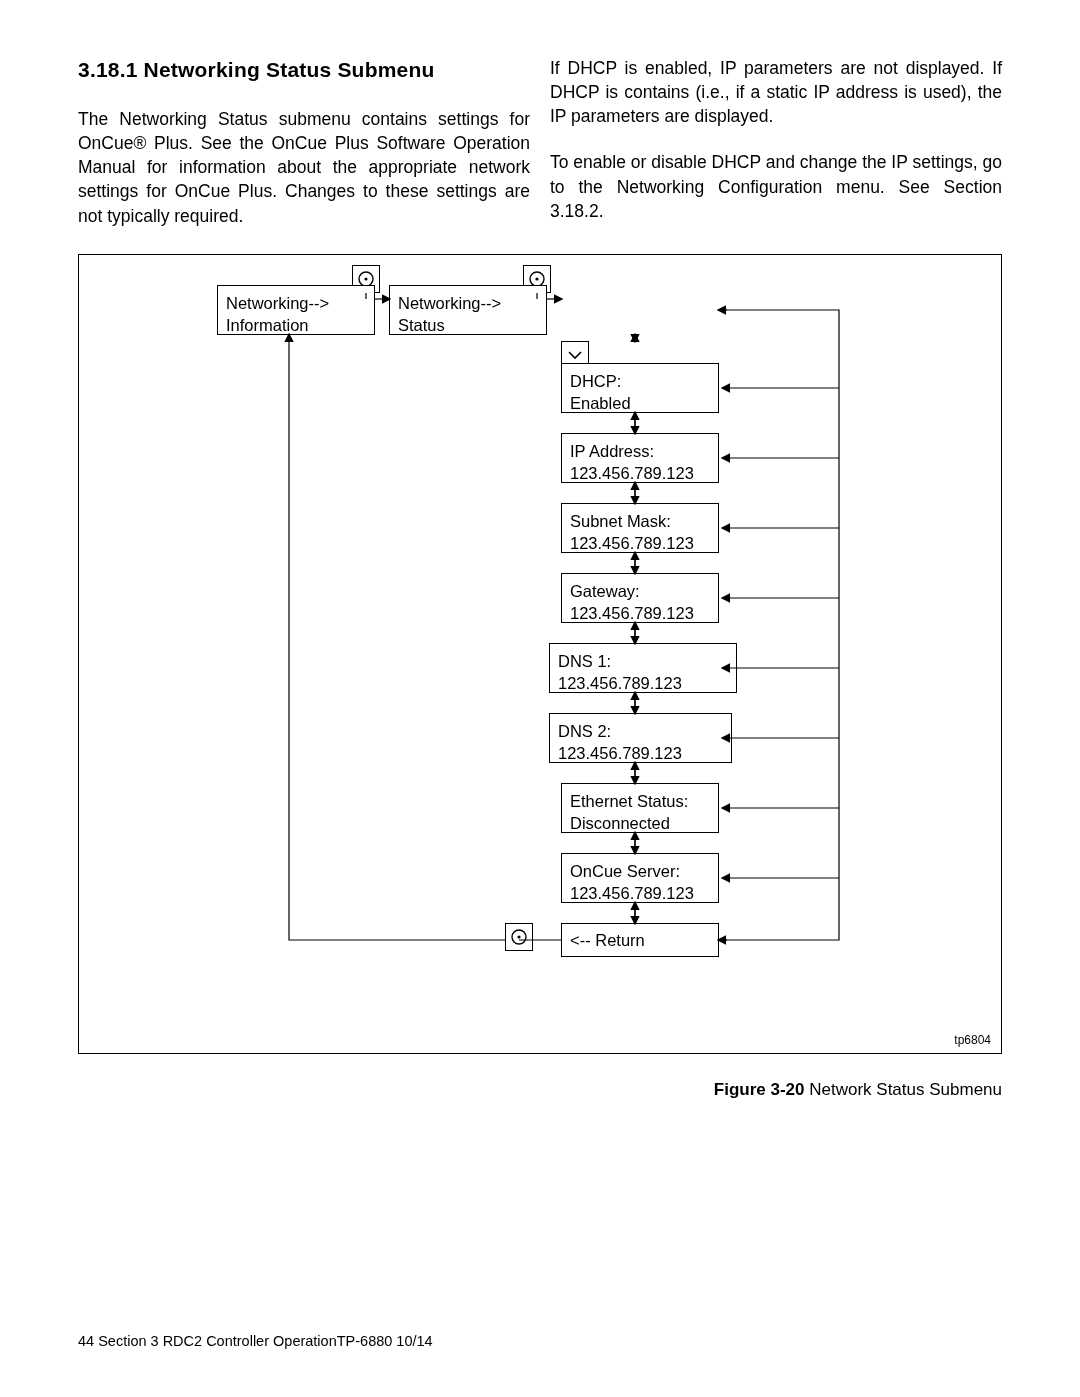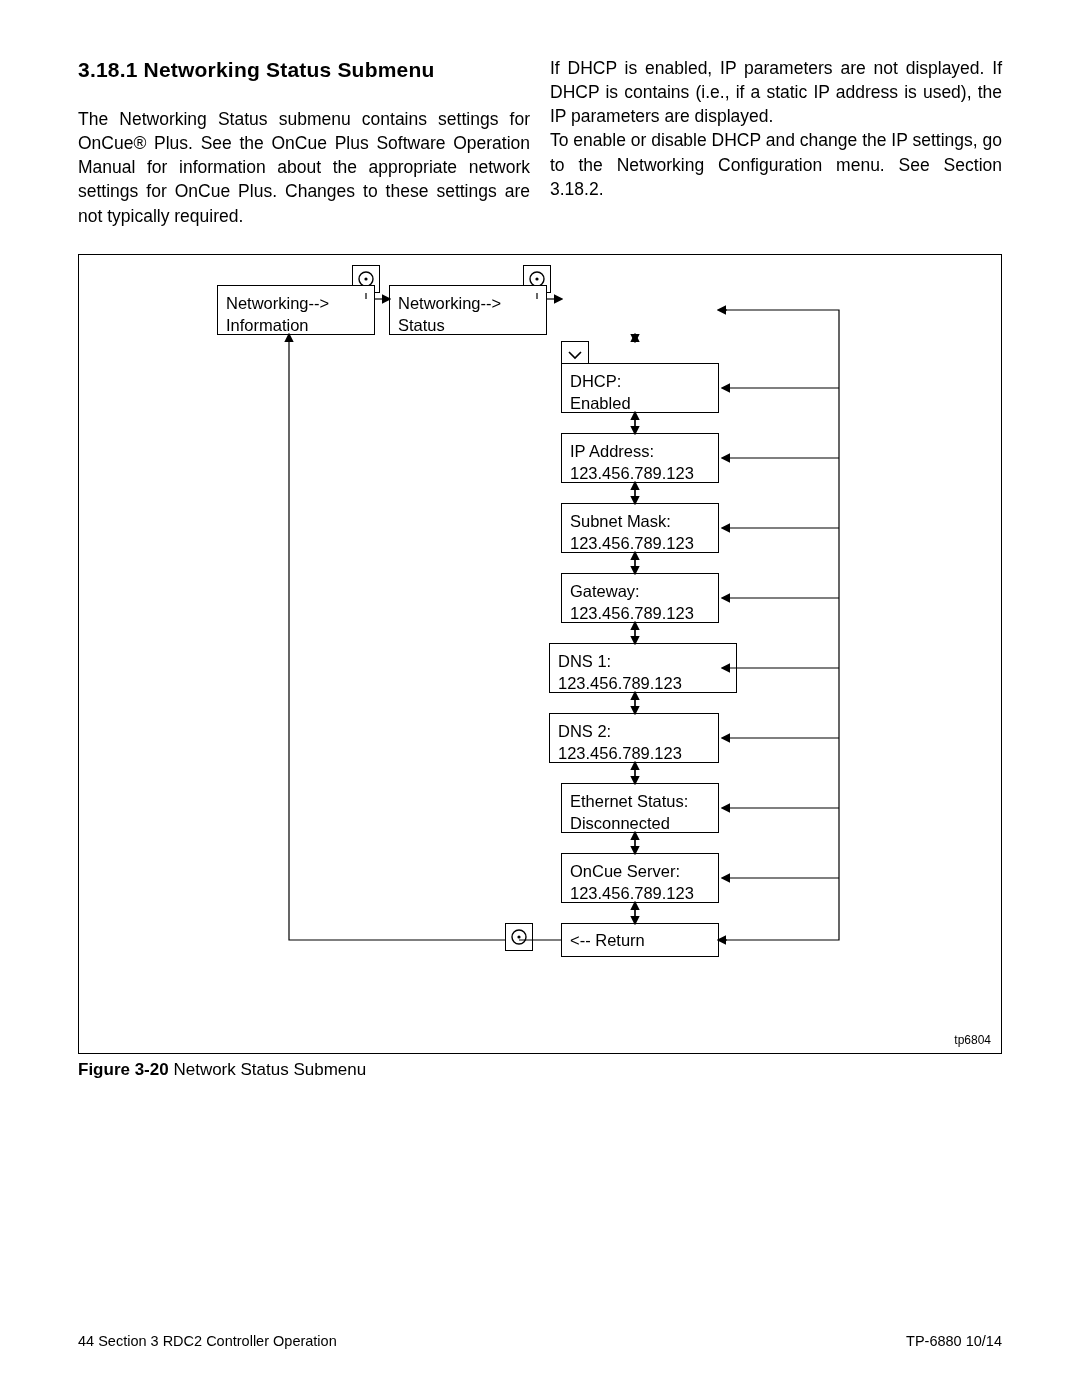--- a/index.html
+++ b/index.html
@@ -30,7 +30,7 @@
     margin-bottom: 22px;
     letter-spacing: 0.2px;
   }
-  .para-r2 { }
+  .para-r2 { margin-top: 22px; }
 
   .figbox {
     border: 1.5px solid #000;

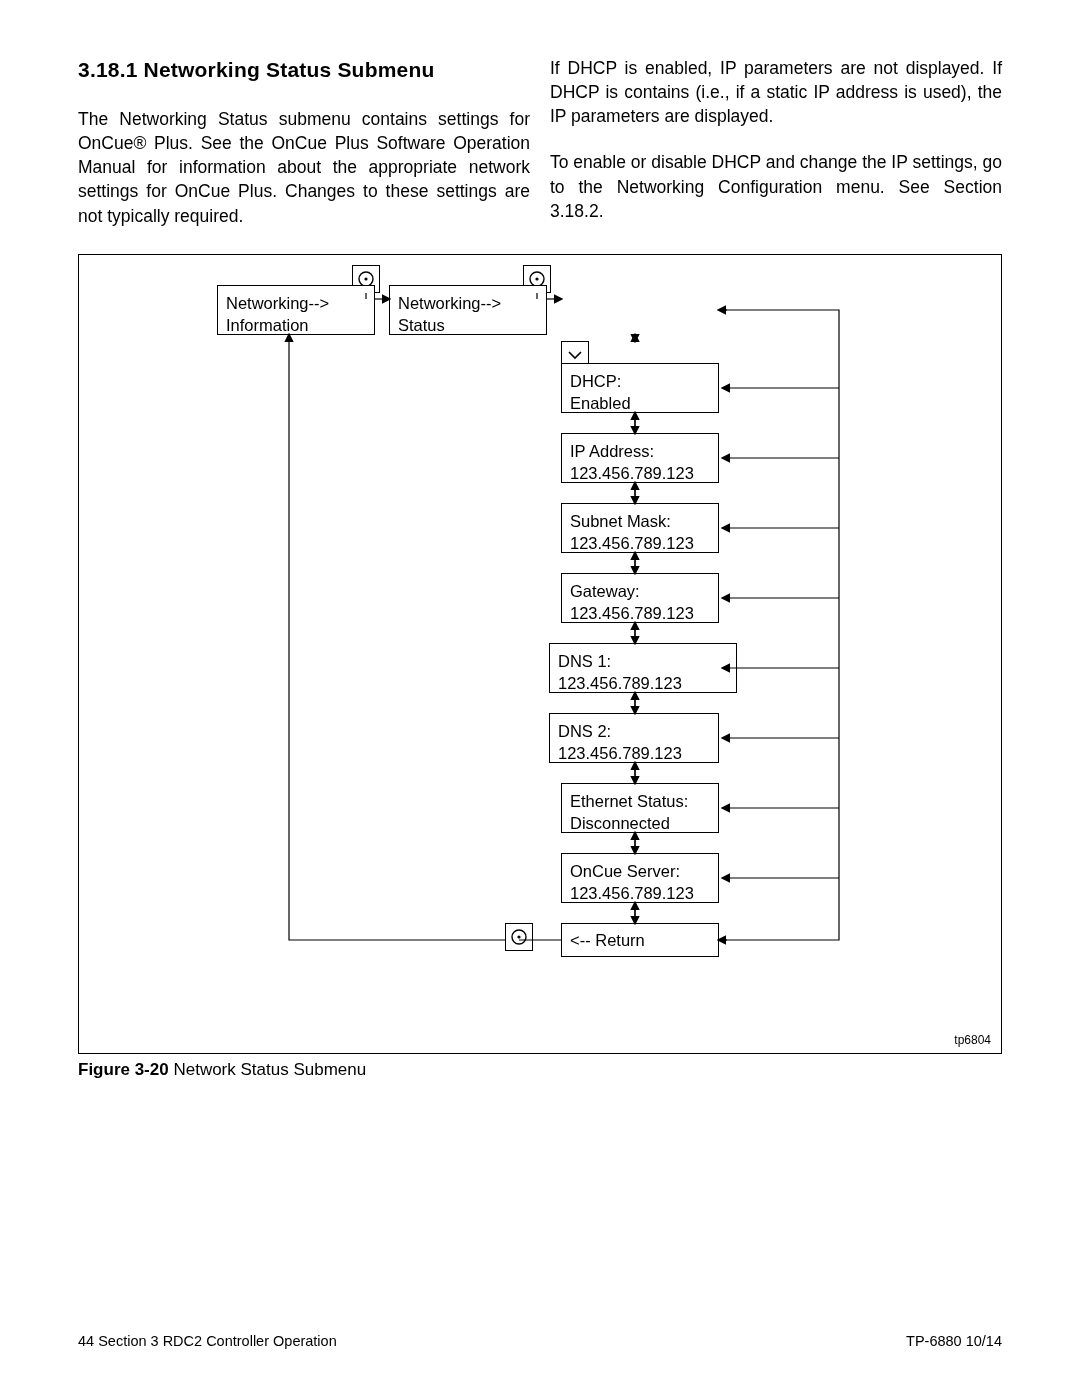--- a/index.html
+++ b/index.html
@@ -148,7 +148,7 @@
       <div>DNS 1:</div>
       <div>123.456.789.123</div>
     </div>
-    <div class="dbox" style="left:470px; top:458px; width:170px">
+    <div class="dbox" style="left:470px; top:458px; width:183px">
       <div>DNS 2:</div>
       <div>123.456.789.123</div>
     </div>

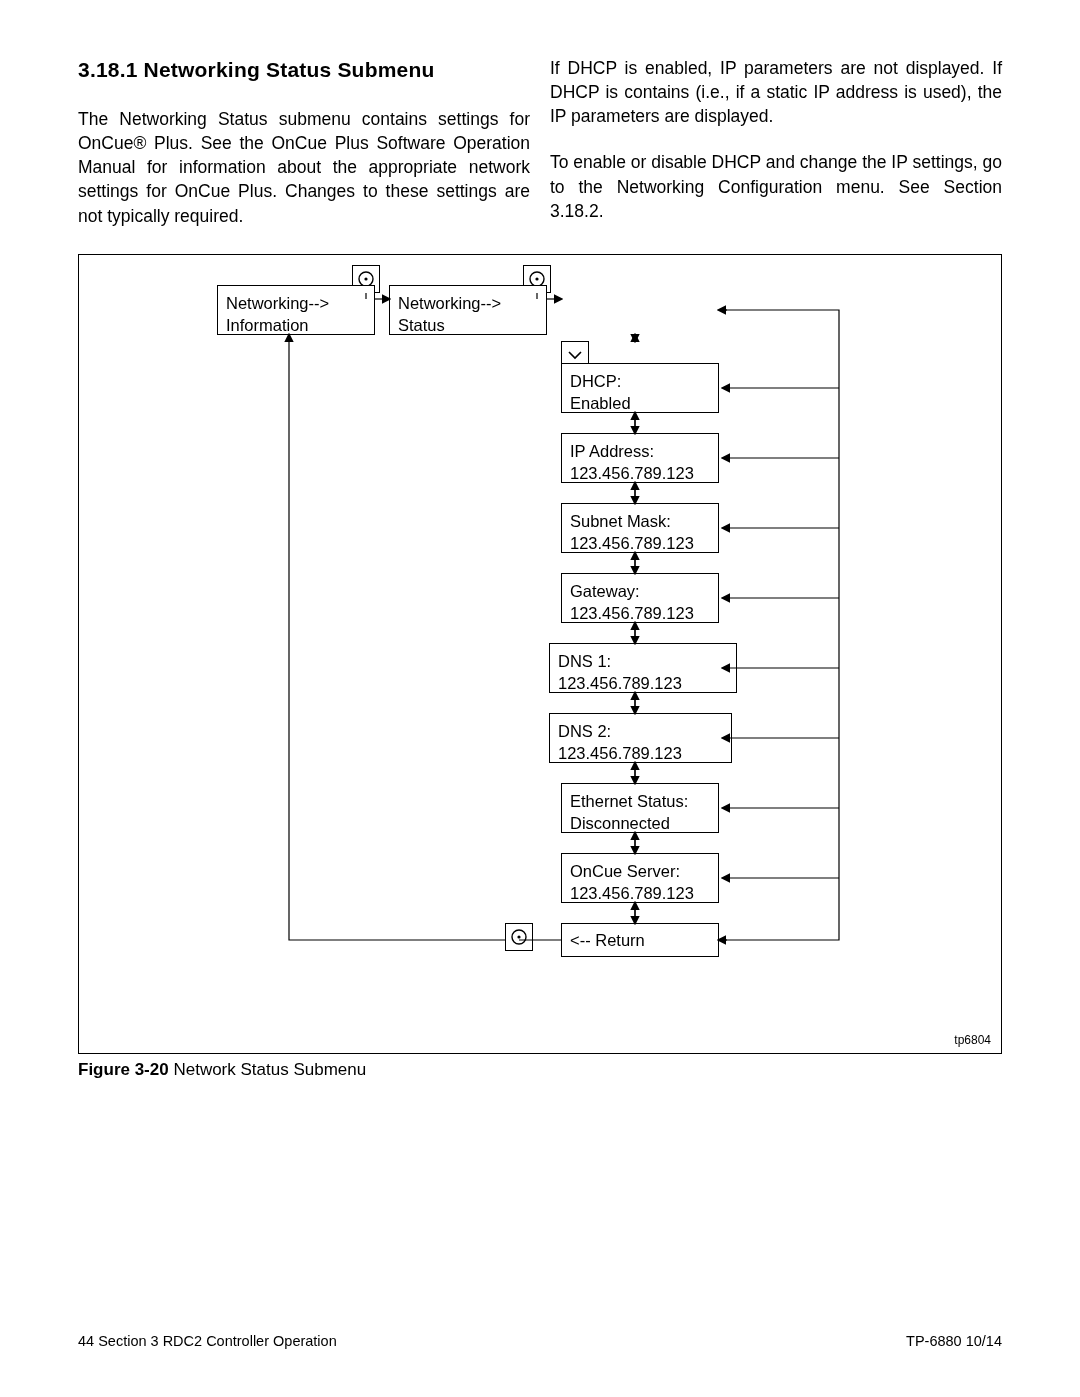--- a/index.html
+++ b/index.html
@@ -40,7 +40,8 @@
   }
   .figcap {
     font-size: 17px;
-    margin-top: 6px;
+    margin-top: 26px;
+    text-align: right;
   }
   .figcap b { font-weight: bold; }
 

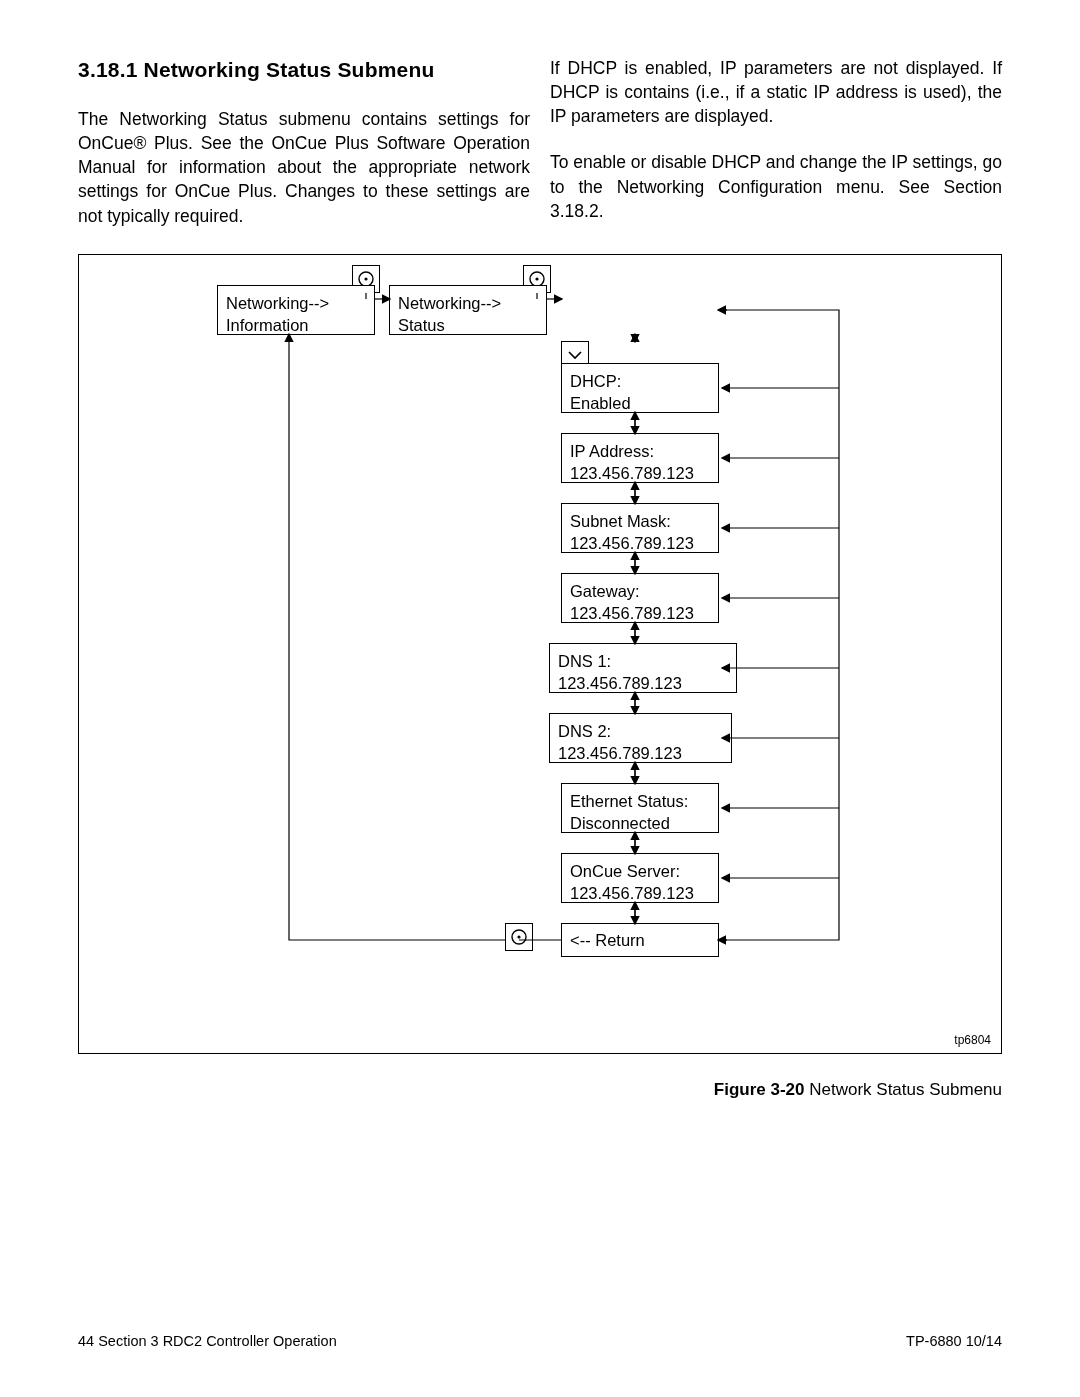--- a/index.html
+++ b/index.html
@@ -77,7 +77,6 @@
     left: 78px; right: 78px;
     bottom: 48px;
     display: flex;
-    justify-content: space-between;
     font-size: 14.5px;
   }
 

